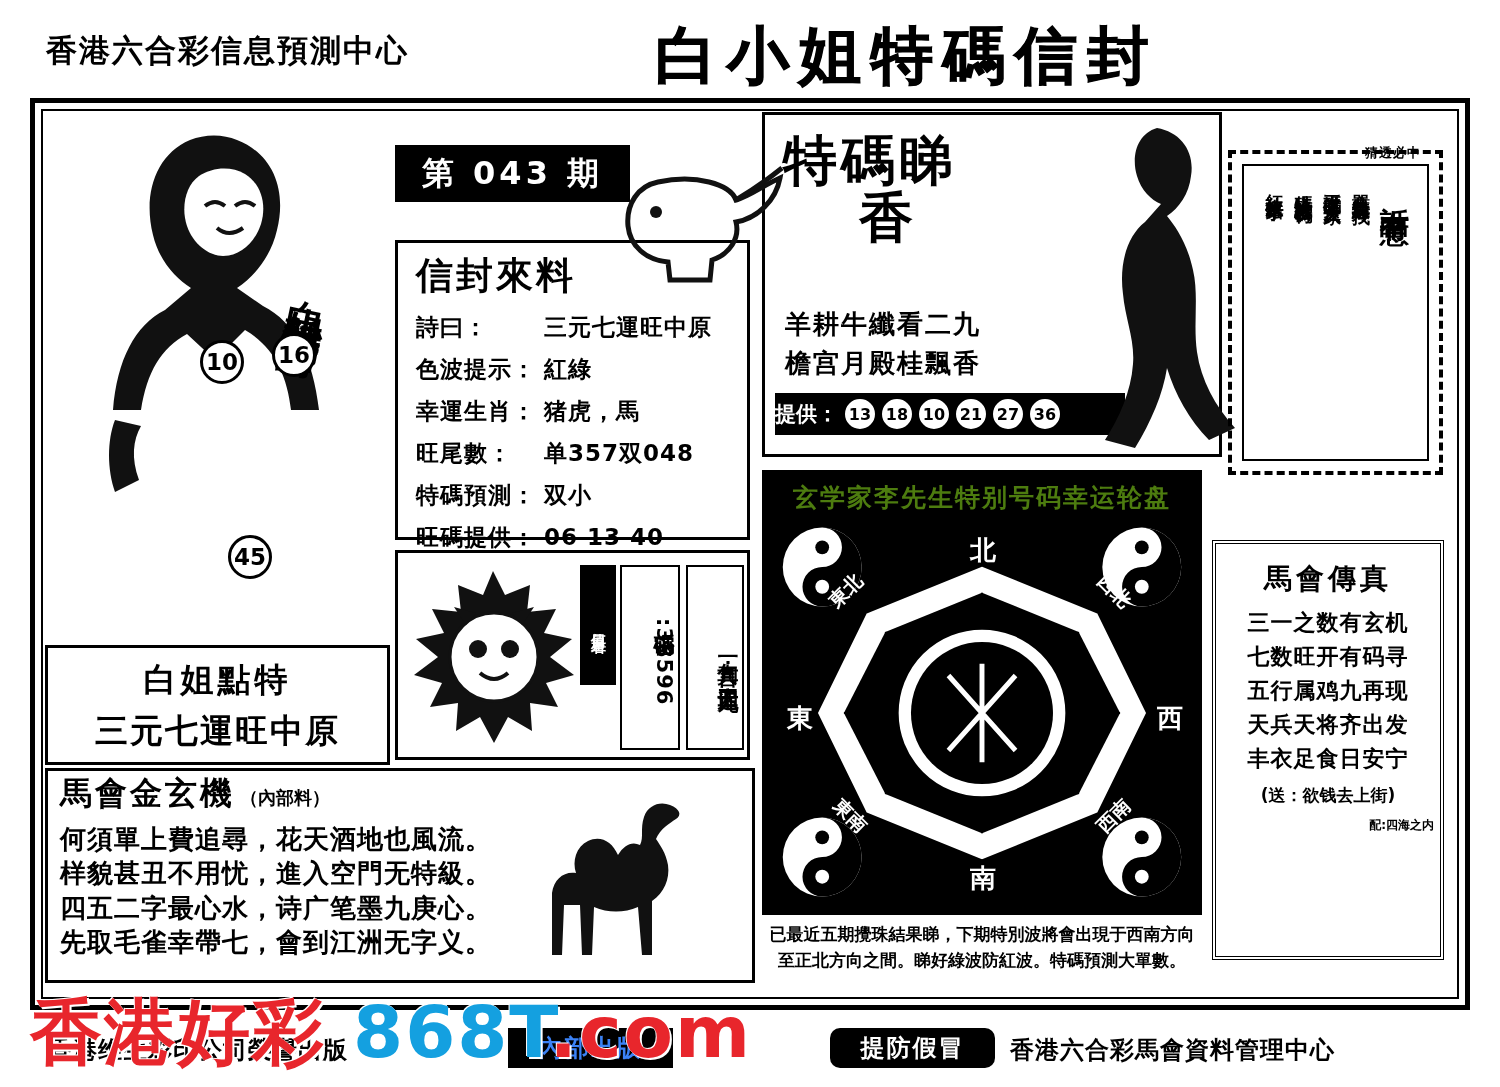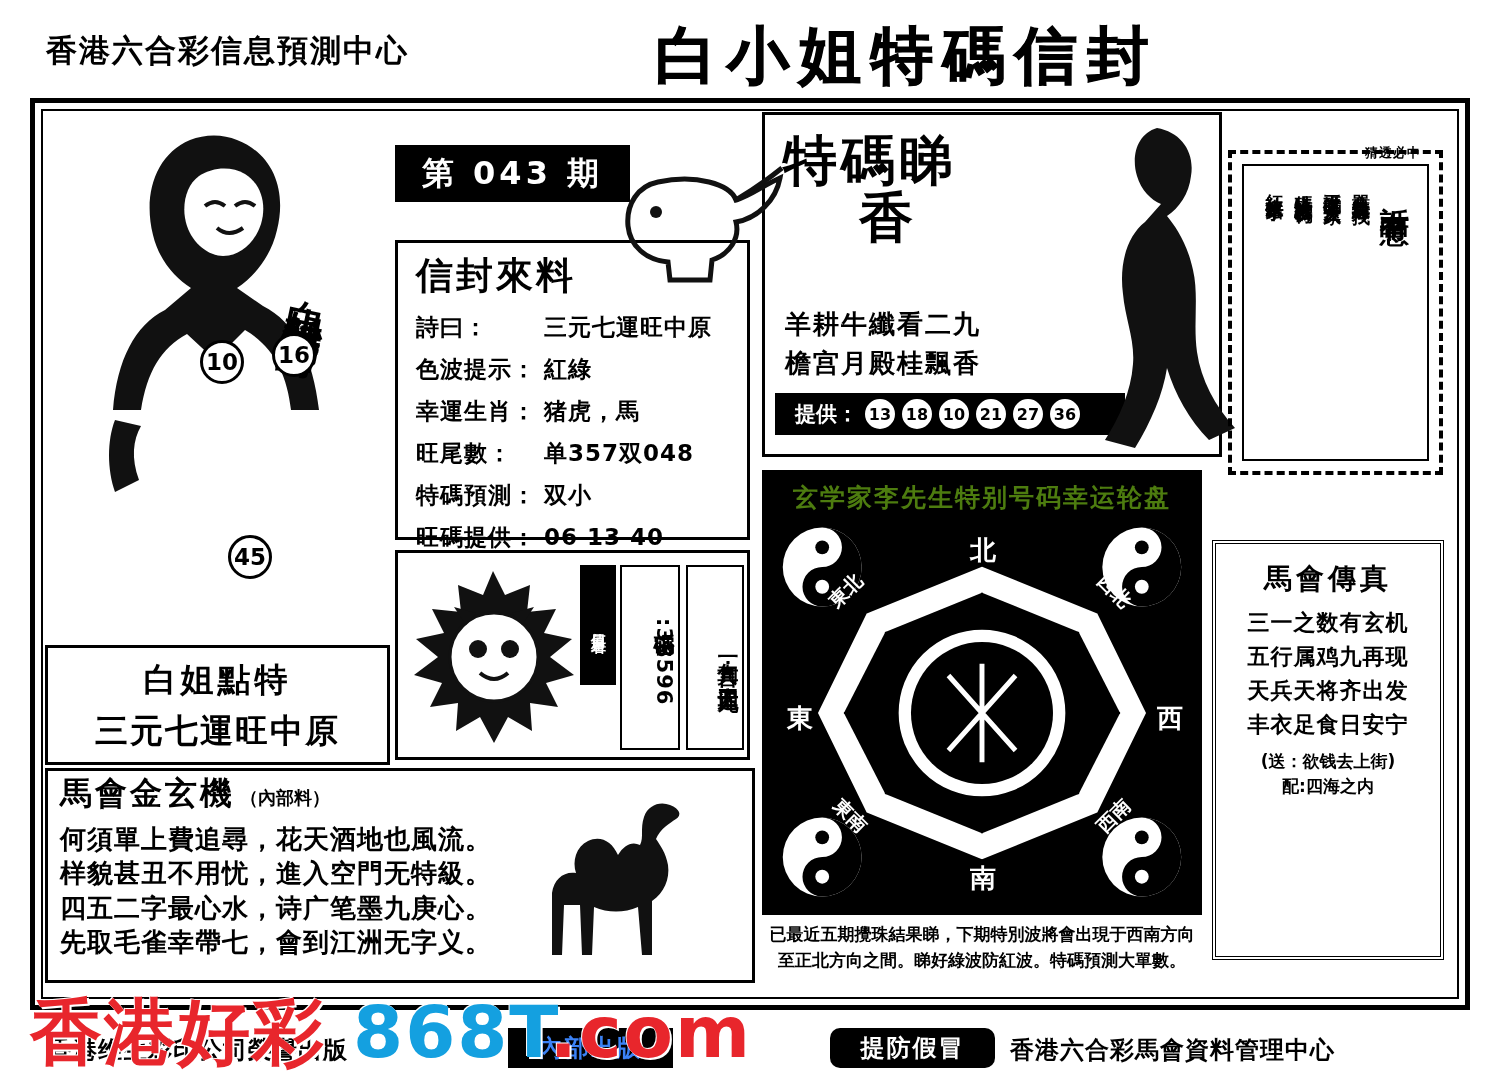--- a/index.html
+++ b/index.html
@@ -159,7 +159,7 @@
   .tm-supply {
     position:absolute; left:10px; top:278px; width:350px; height:42px;
     background:#000; color:#fff;
-    display:flex; align-items:center; padding-left:20px; gap:7px;
+    display:flex; align-items:center; padding-left:0; gap:7px;
     font-size:21px; font-weight:bold;
   }
   .tm-supply .nb {

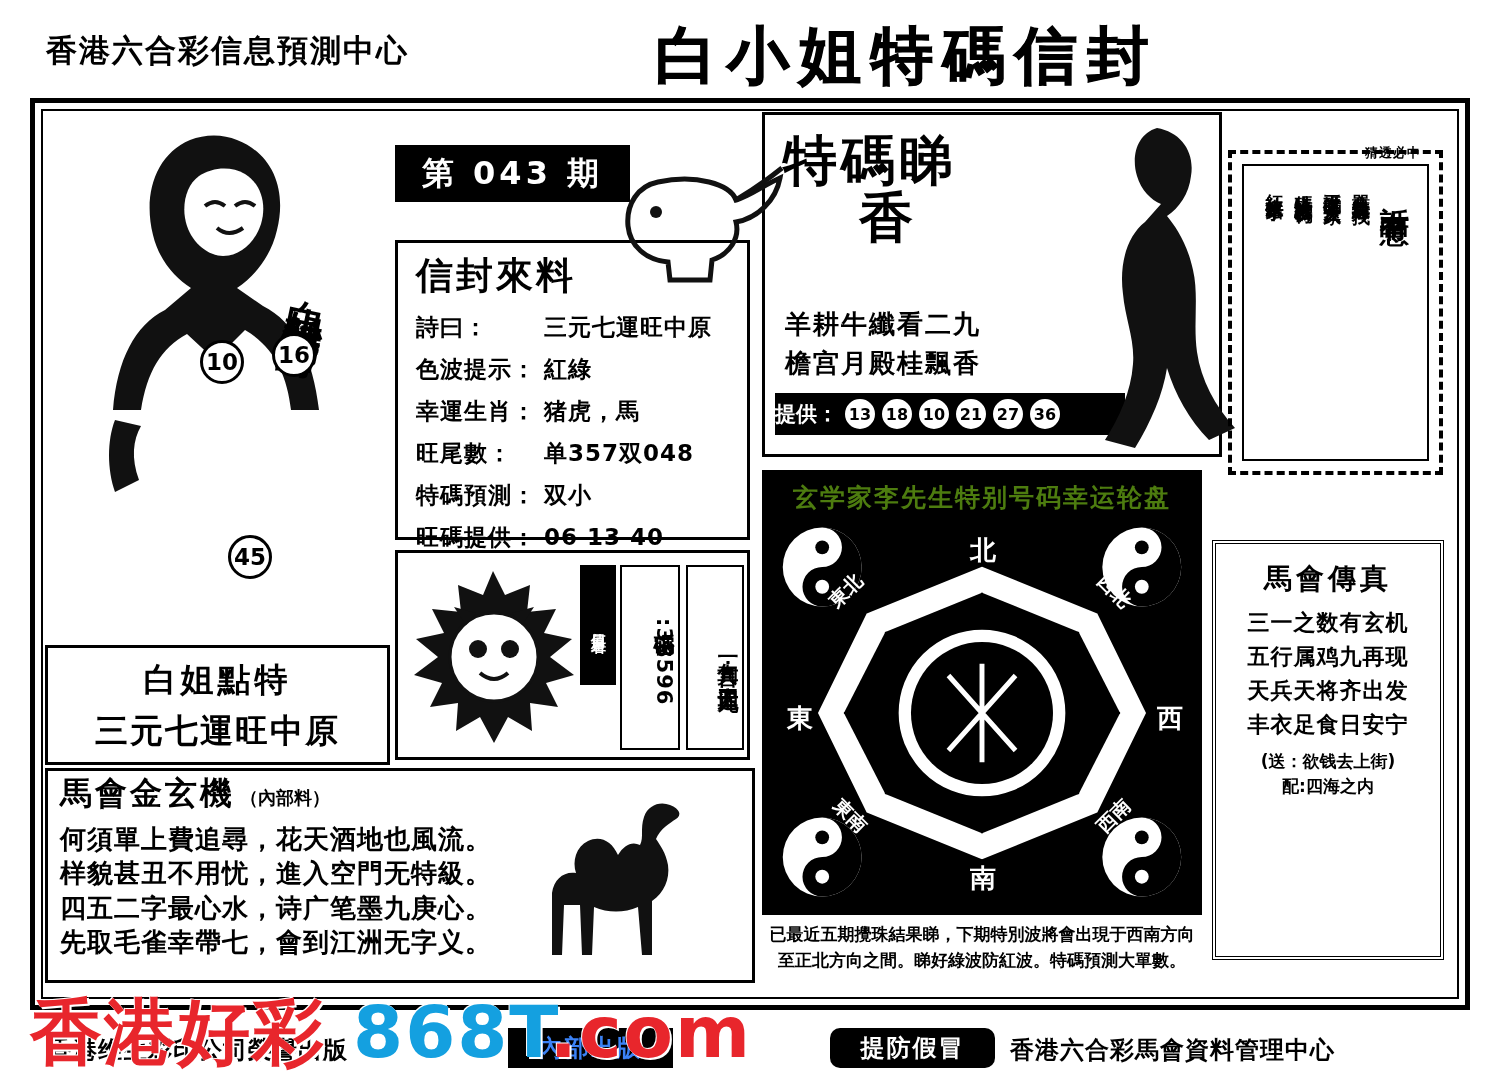--- a/index.html
+++ b/index.html
@@ -460,6 +460,7 @@
     <div class="fax-title">馬會傳真</div>
     <div class="fax-lines">
       <div>三一之数有玄机</div>
+      <div>七数旺开有码寻</div>
       <div>五行属鸡九再现</div>
       <div>天兵天将齐出发</div>
       <div>丰衣足食日安宁</div>

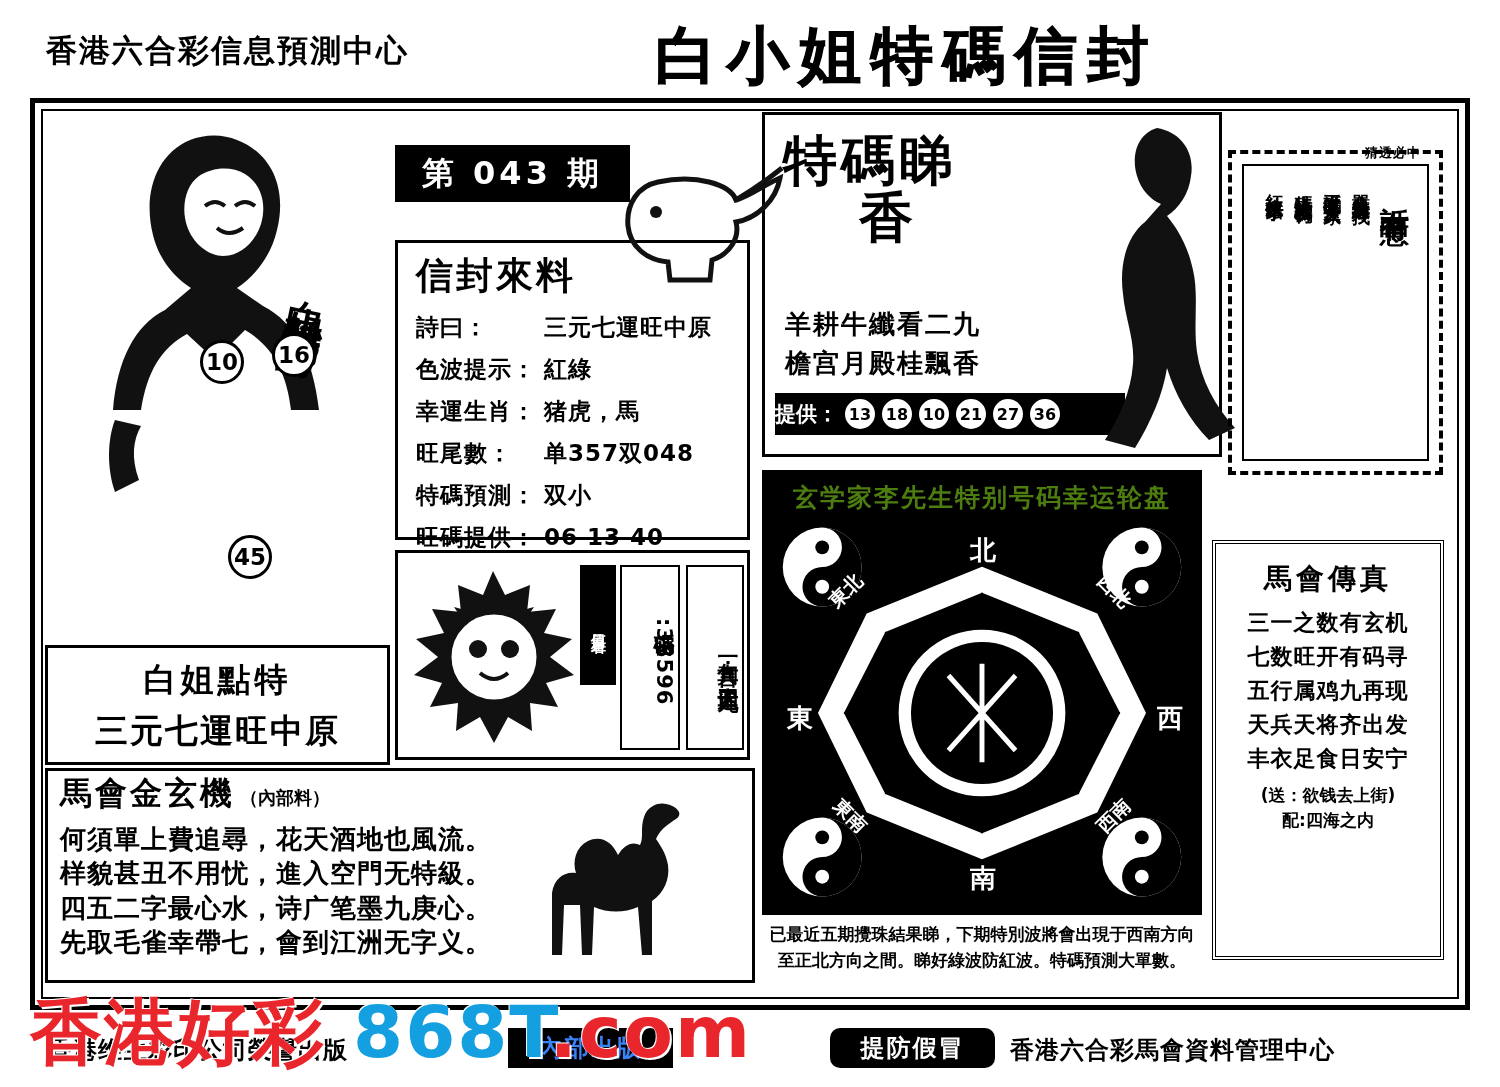--- a/index.html
+++ b/index.html
@@ -221,7 +221,7 @@
   .fax-title { font-size:28px; font-weight:bold; letter-spacing:4px; margin-bottom:8px;}
   .fax-lines div { font-size:22px; font-weight:bold; line-height:1.55; letter-spacing:1px;}
   .fax-note { font-size:17px; font-weight:bold; margin-top:8px;}
-  .fax-note2 { font-size:17px; font-weight:bold; margin-top:2px;}
+  .fax-note2 { font-size:12px; font-weight:bold; margin-top:10px;text-align:right;}
 
   
   .wheel-note {

